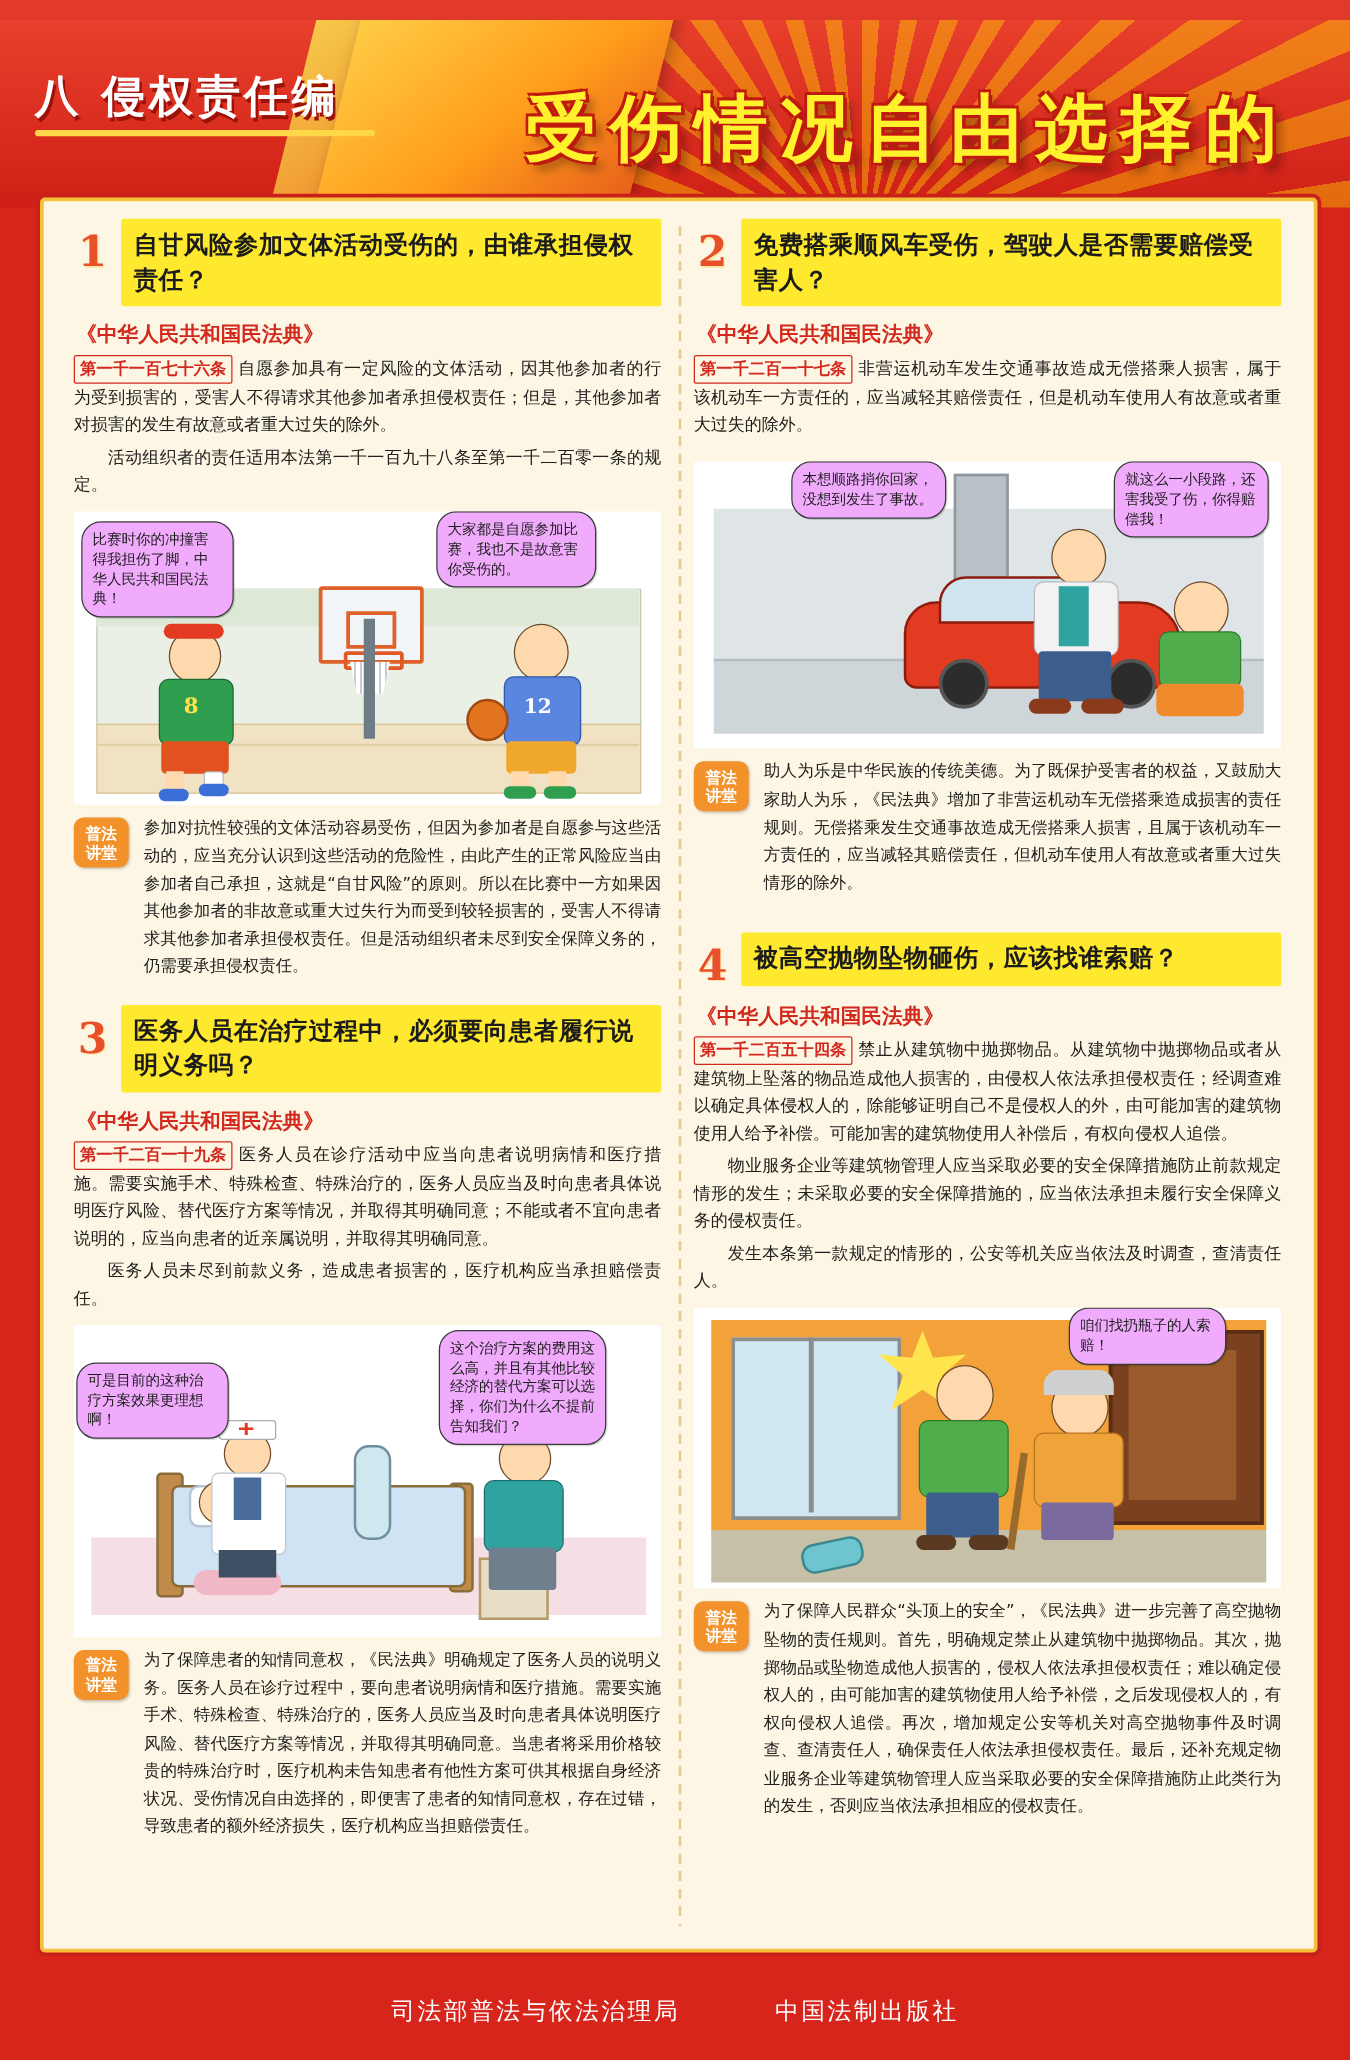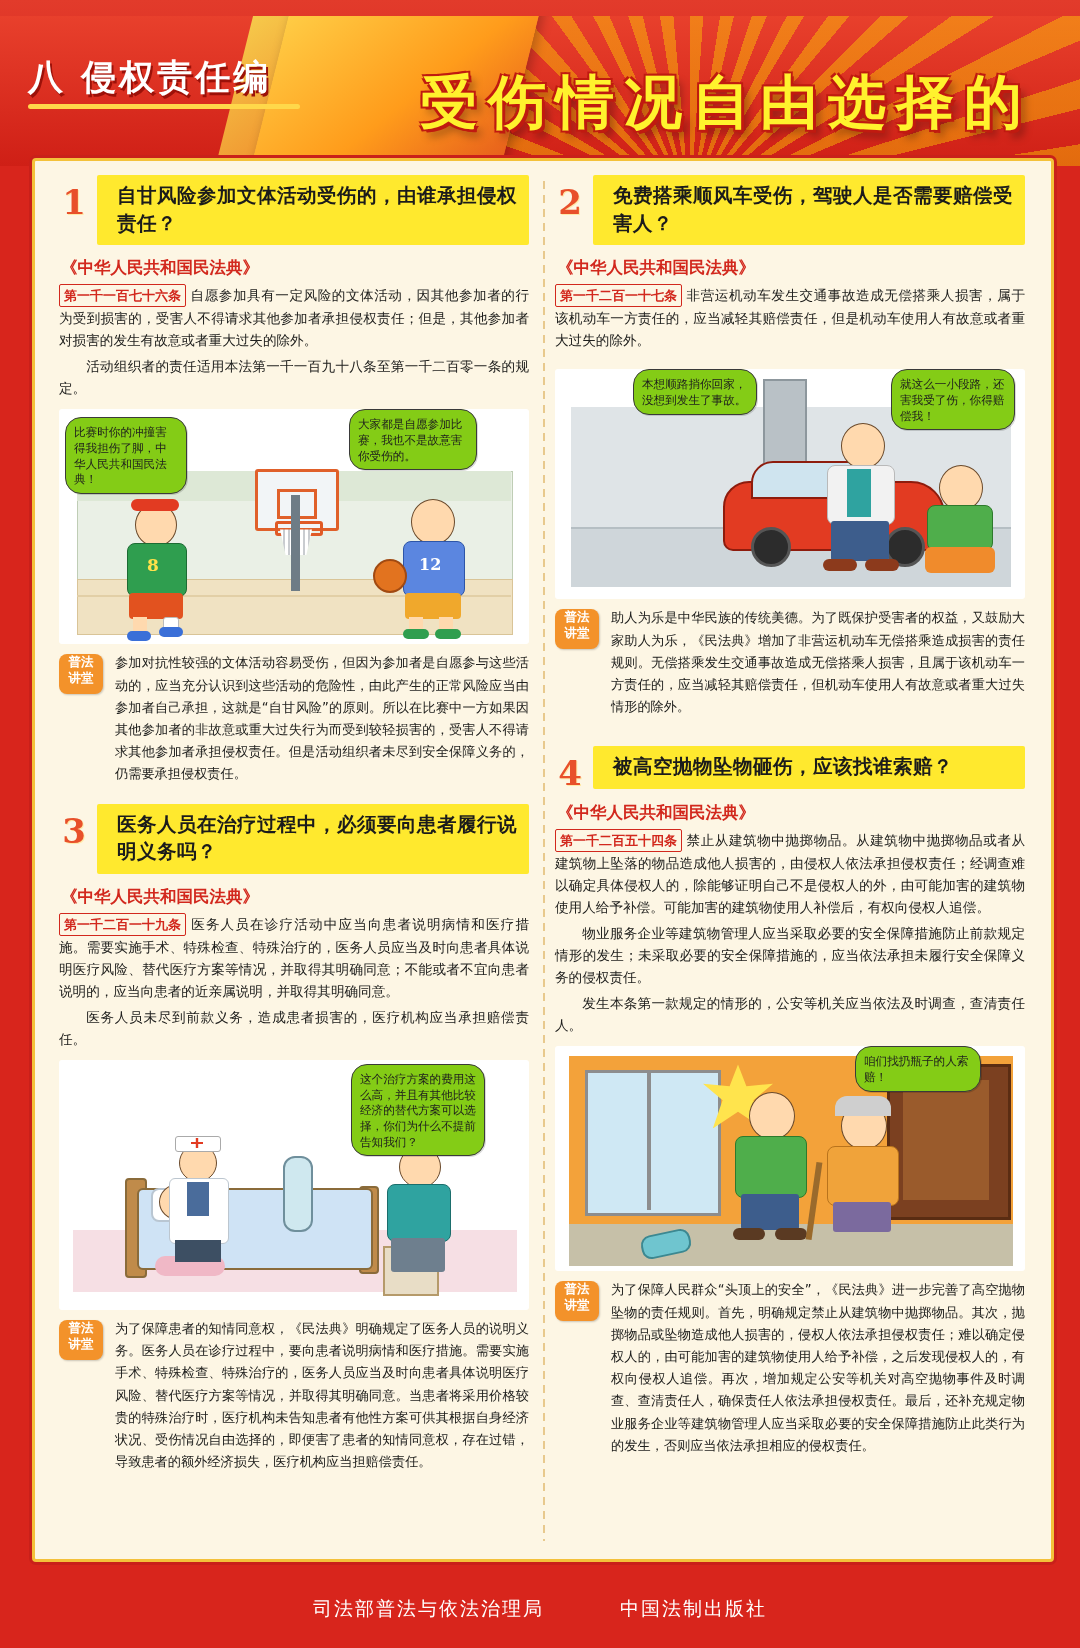--- a/index.html
+++ b/index.html
@@ -86,7 +86,7 @@
   }
   .q-text{
     background:#ffe92e;
-    padding:7px 10px 8px 20px;
+    padding:7px 10px 8px 10px;
     font-size:19.5px;font-weight:bold;color:#1b1b1b;
     line-height:1.42;letter-spacing:.5px;
     font-family:"DejaVu Serif","Liberation Serif",serif;

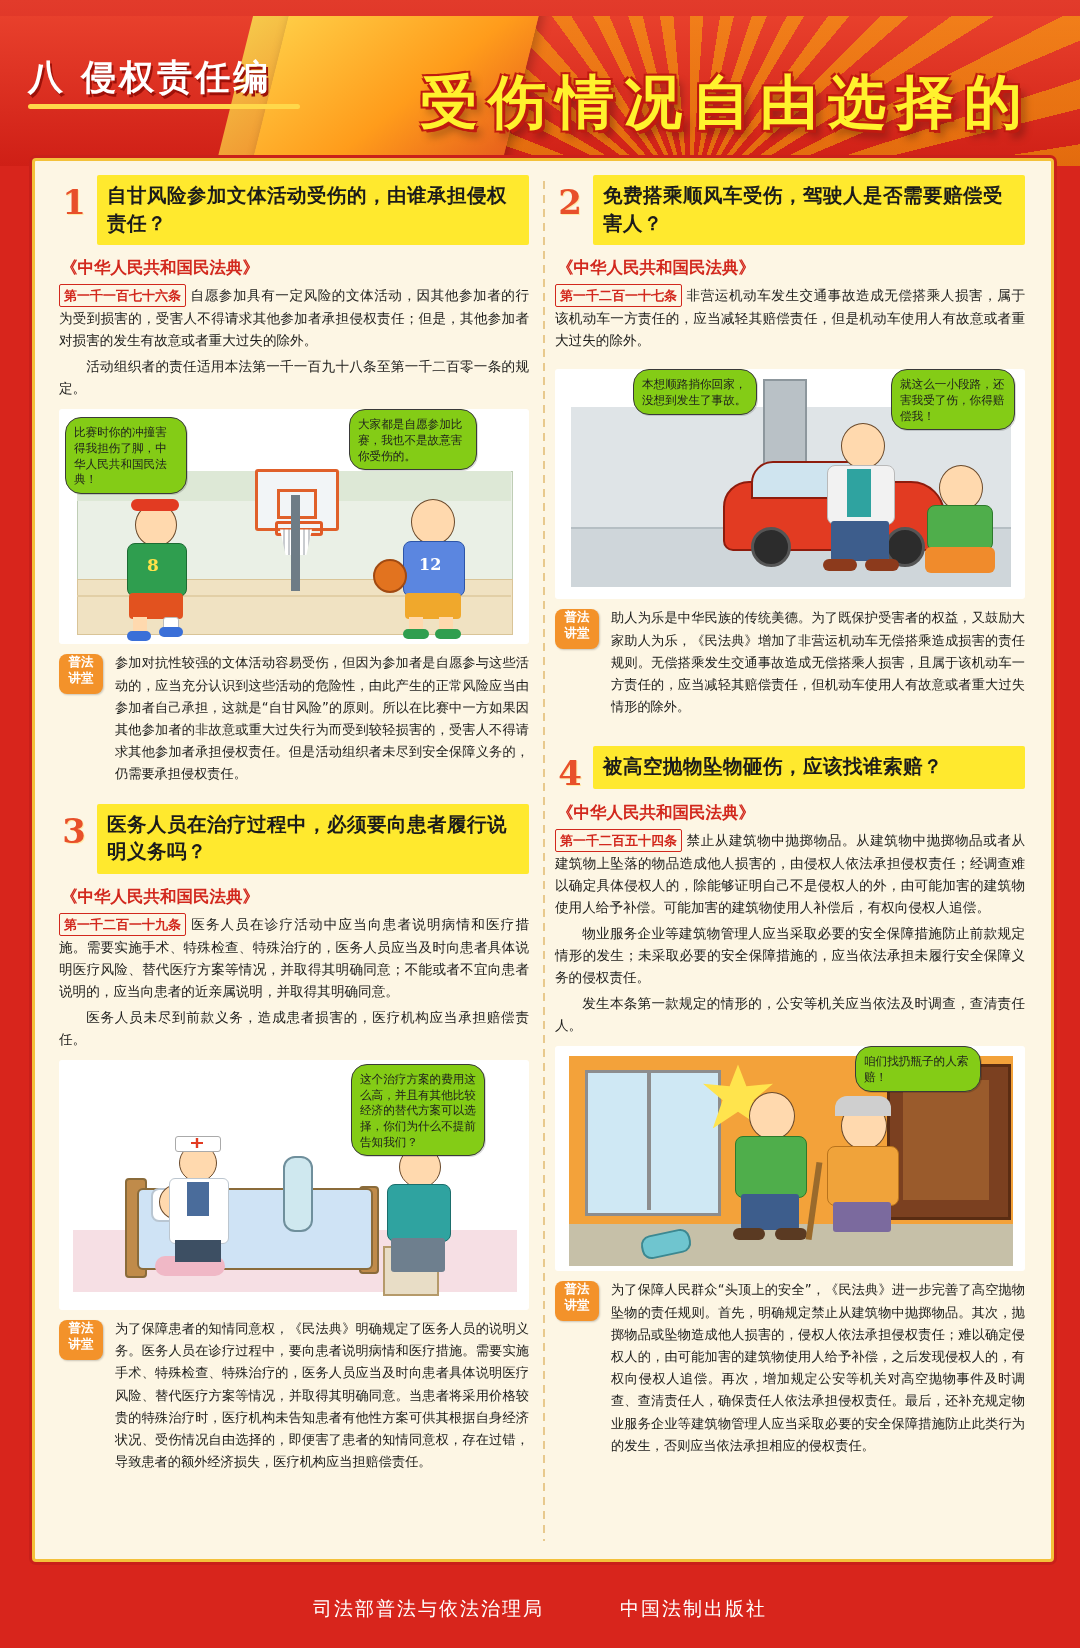--- a/index.html
+++ b/index.html
@@ -115,10 +115,10 @@
     position:relative;margin-top:10px;border-radius:3px;overflow:hidden;
   }
   .bubble{
-    position:absolute;background:#84cc16;border:1.6px solid #3a3a3a;
+    position:absolute;background:#f0abfc;border:1.6px solid #3a3a3a;
     border-radius:16px;padding:6px 8px;
     font-size:11.6px;line-height:1.35;color:#1d1d1d;
-    font-family:Liberation Sans, sans-serif;
+    font-family:Liberation Serif, serif;
     box-shadow:1px 1px 0 rgba(0,0,0,.15);
     z-index:6;
   }

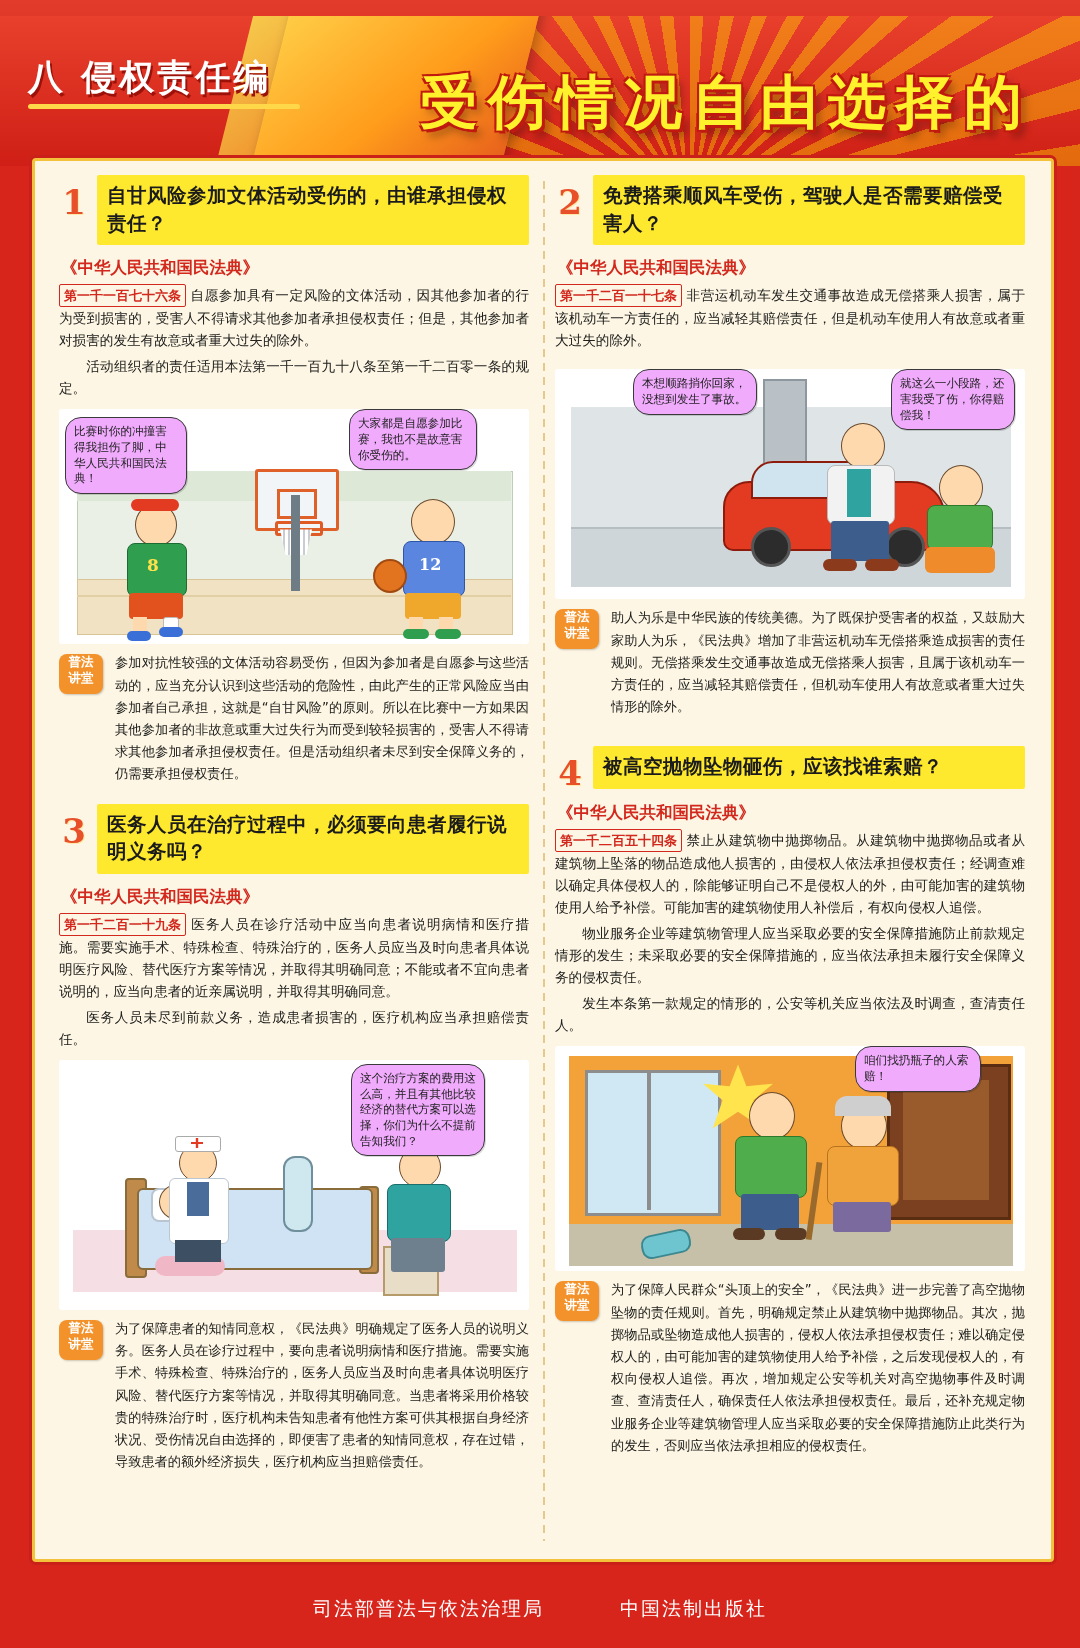--- a/index.html
+++ b/index.html
@@ -136,7 +136,7 @@
     position:absolute;left:0;top:2px;width:44px;height:40px;
     background:#f3922a;border-radius:8px;
     color:#fff;font-size:12.5px;font-weight:bold;line-height:1.25;
-    display:flex;flex-direction:column;align-items:center;justify-content:flex-start;
+    display:flex;flex-direction:column;align-items:center;justify-content:center;
     font-family:"DejaVu Serif","Liberation Serif",serif;
     box-shadow:1px 1px 2px rgba(0,0,0,.2);
   }

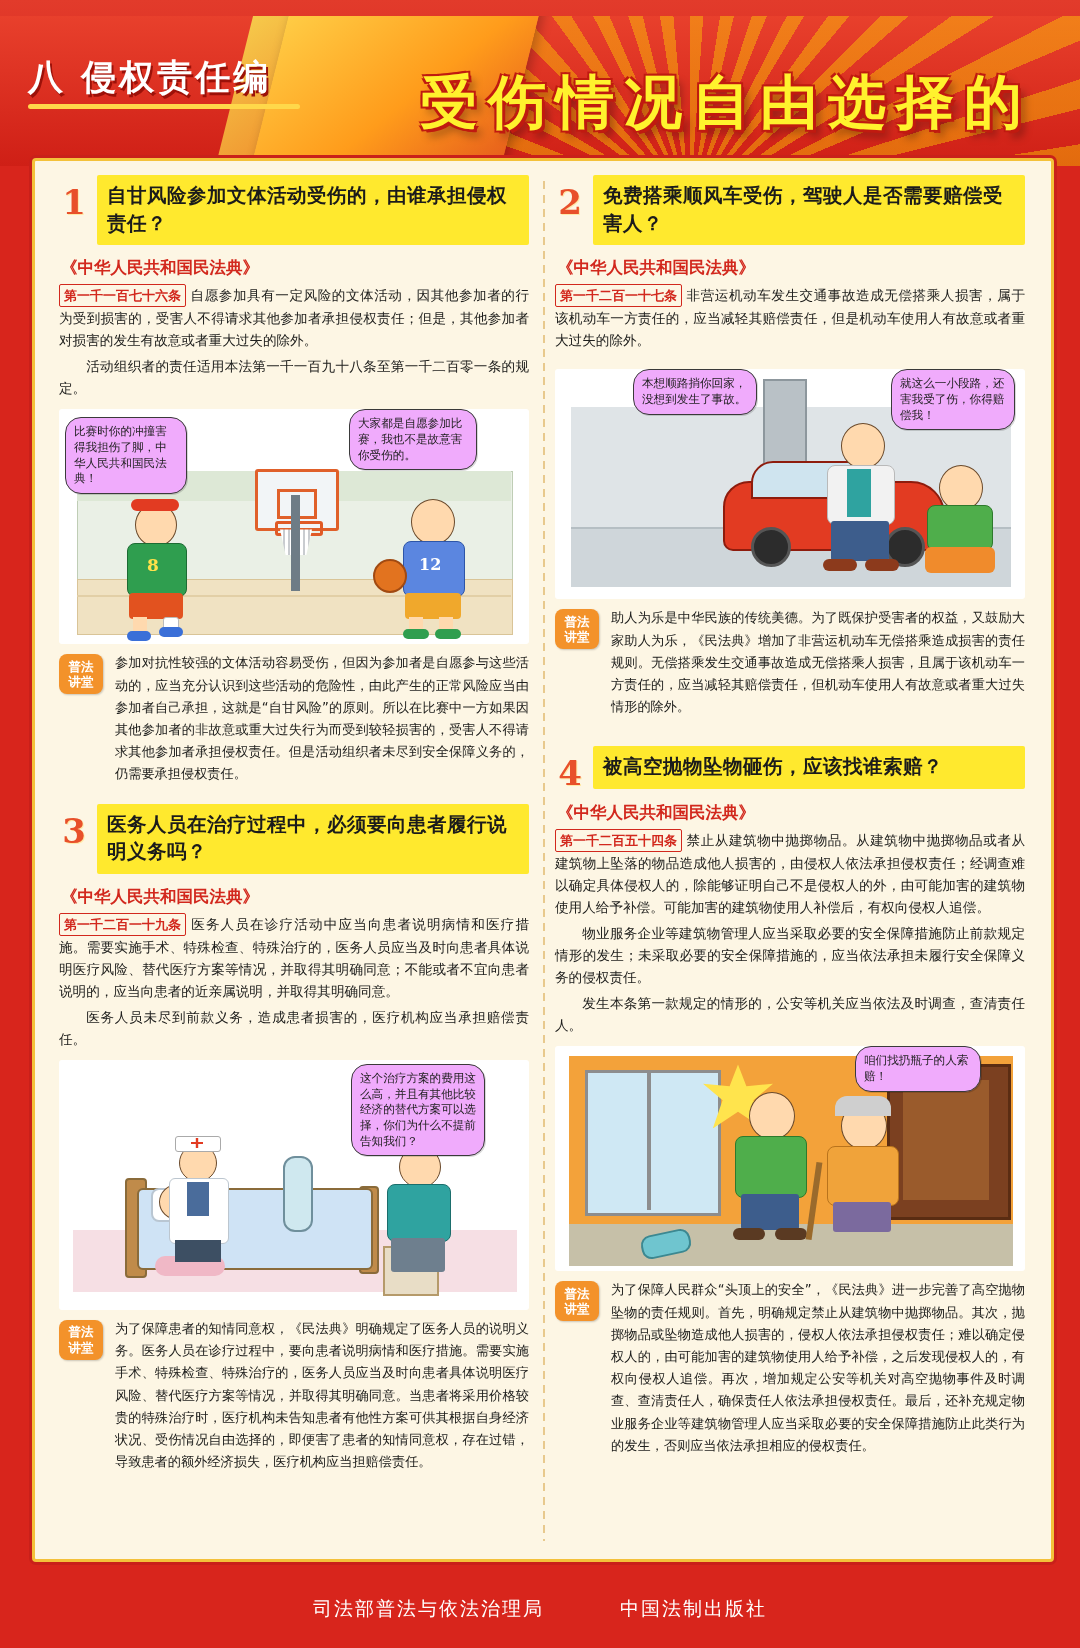--- a/index.html
+++ b/index.html
@@ -315,6 +315,7 @@
               <div style="position:absolute;left:14px;top:92px;width:54px;height:34px;background:#6e7f8e;border-radius:3px;"></div>
             </div>
 
+            <div class="bubble" style="left:2px;top:30px;width:104px;">可是目前的这种治疗方案效果更理想啊！</div>
             <div class="bubble" style="left:292px;top:4px;width:116px;">这个治疗方案的费用这么高，并且有其他比较经济的替代方案可以选择，你们为什么不提前告知我们？</div>
           </div>
         </div>

